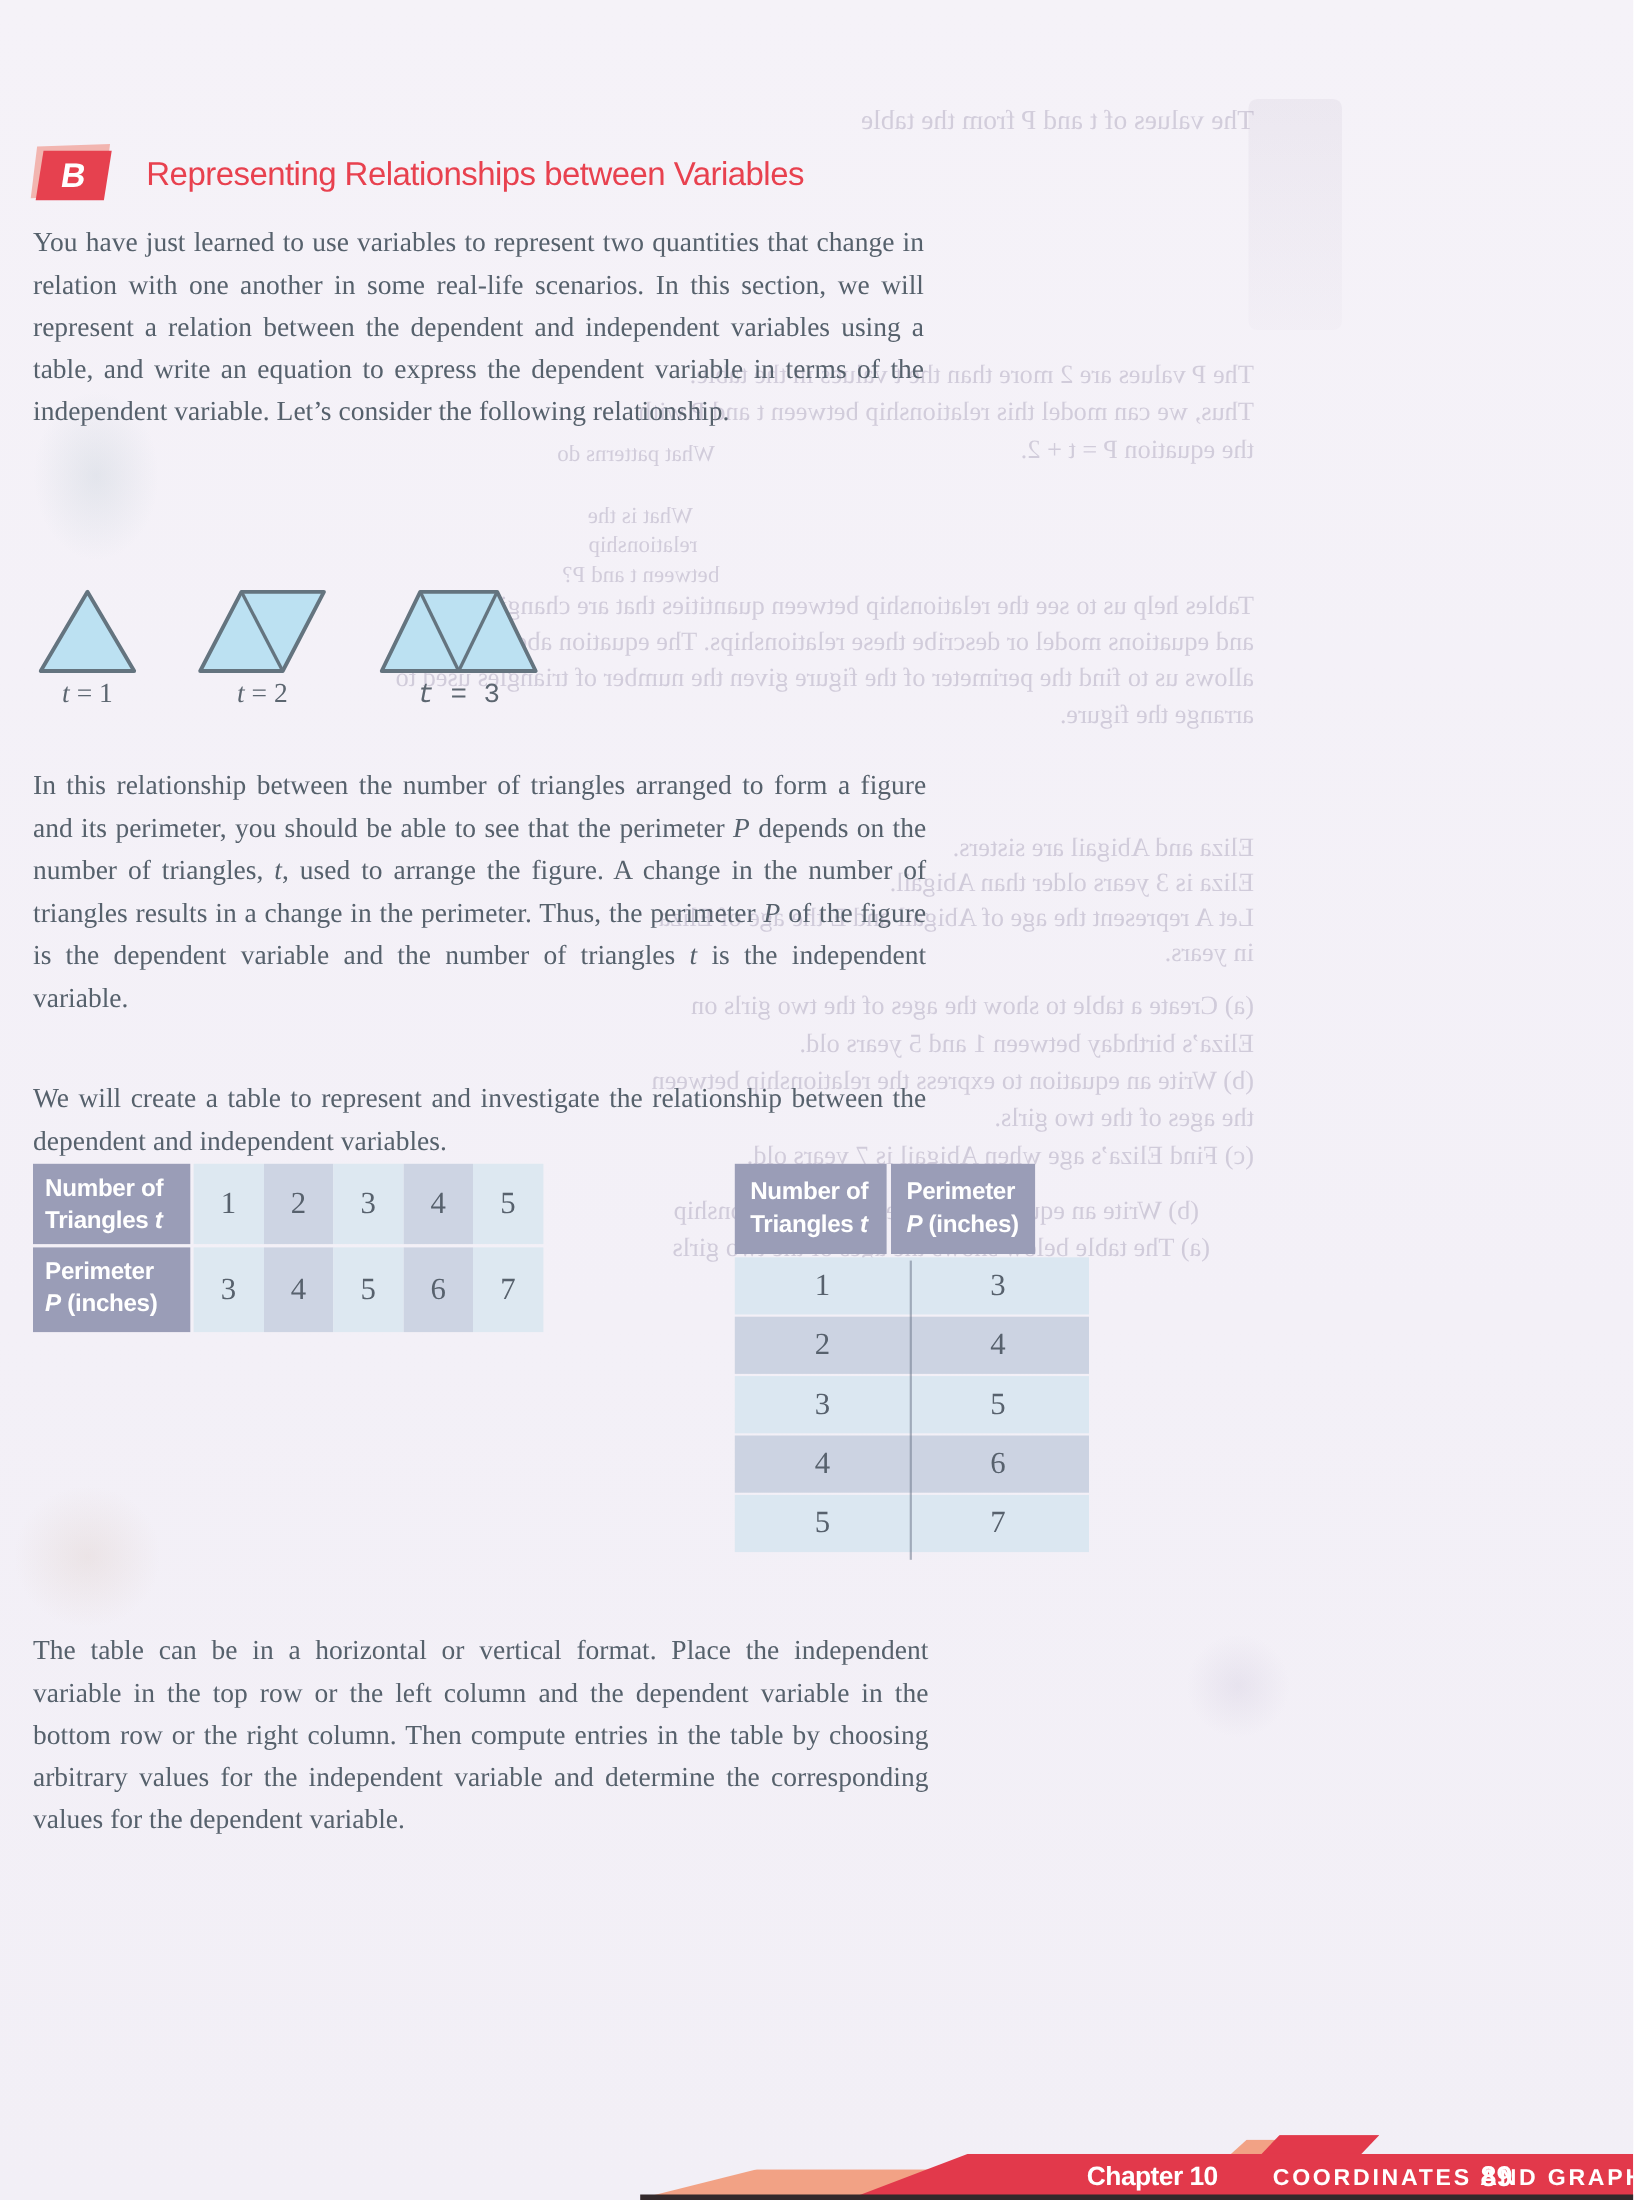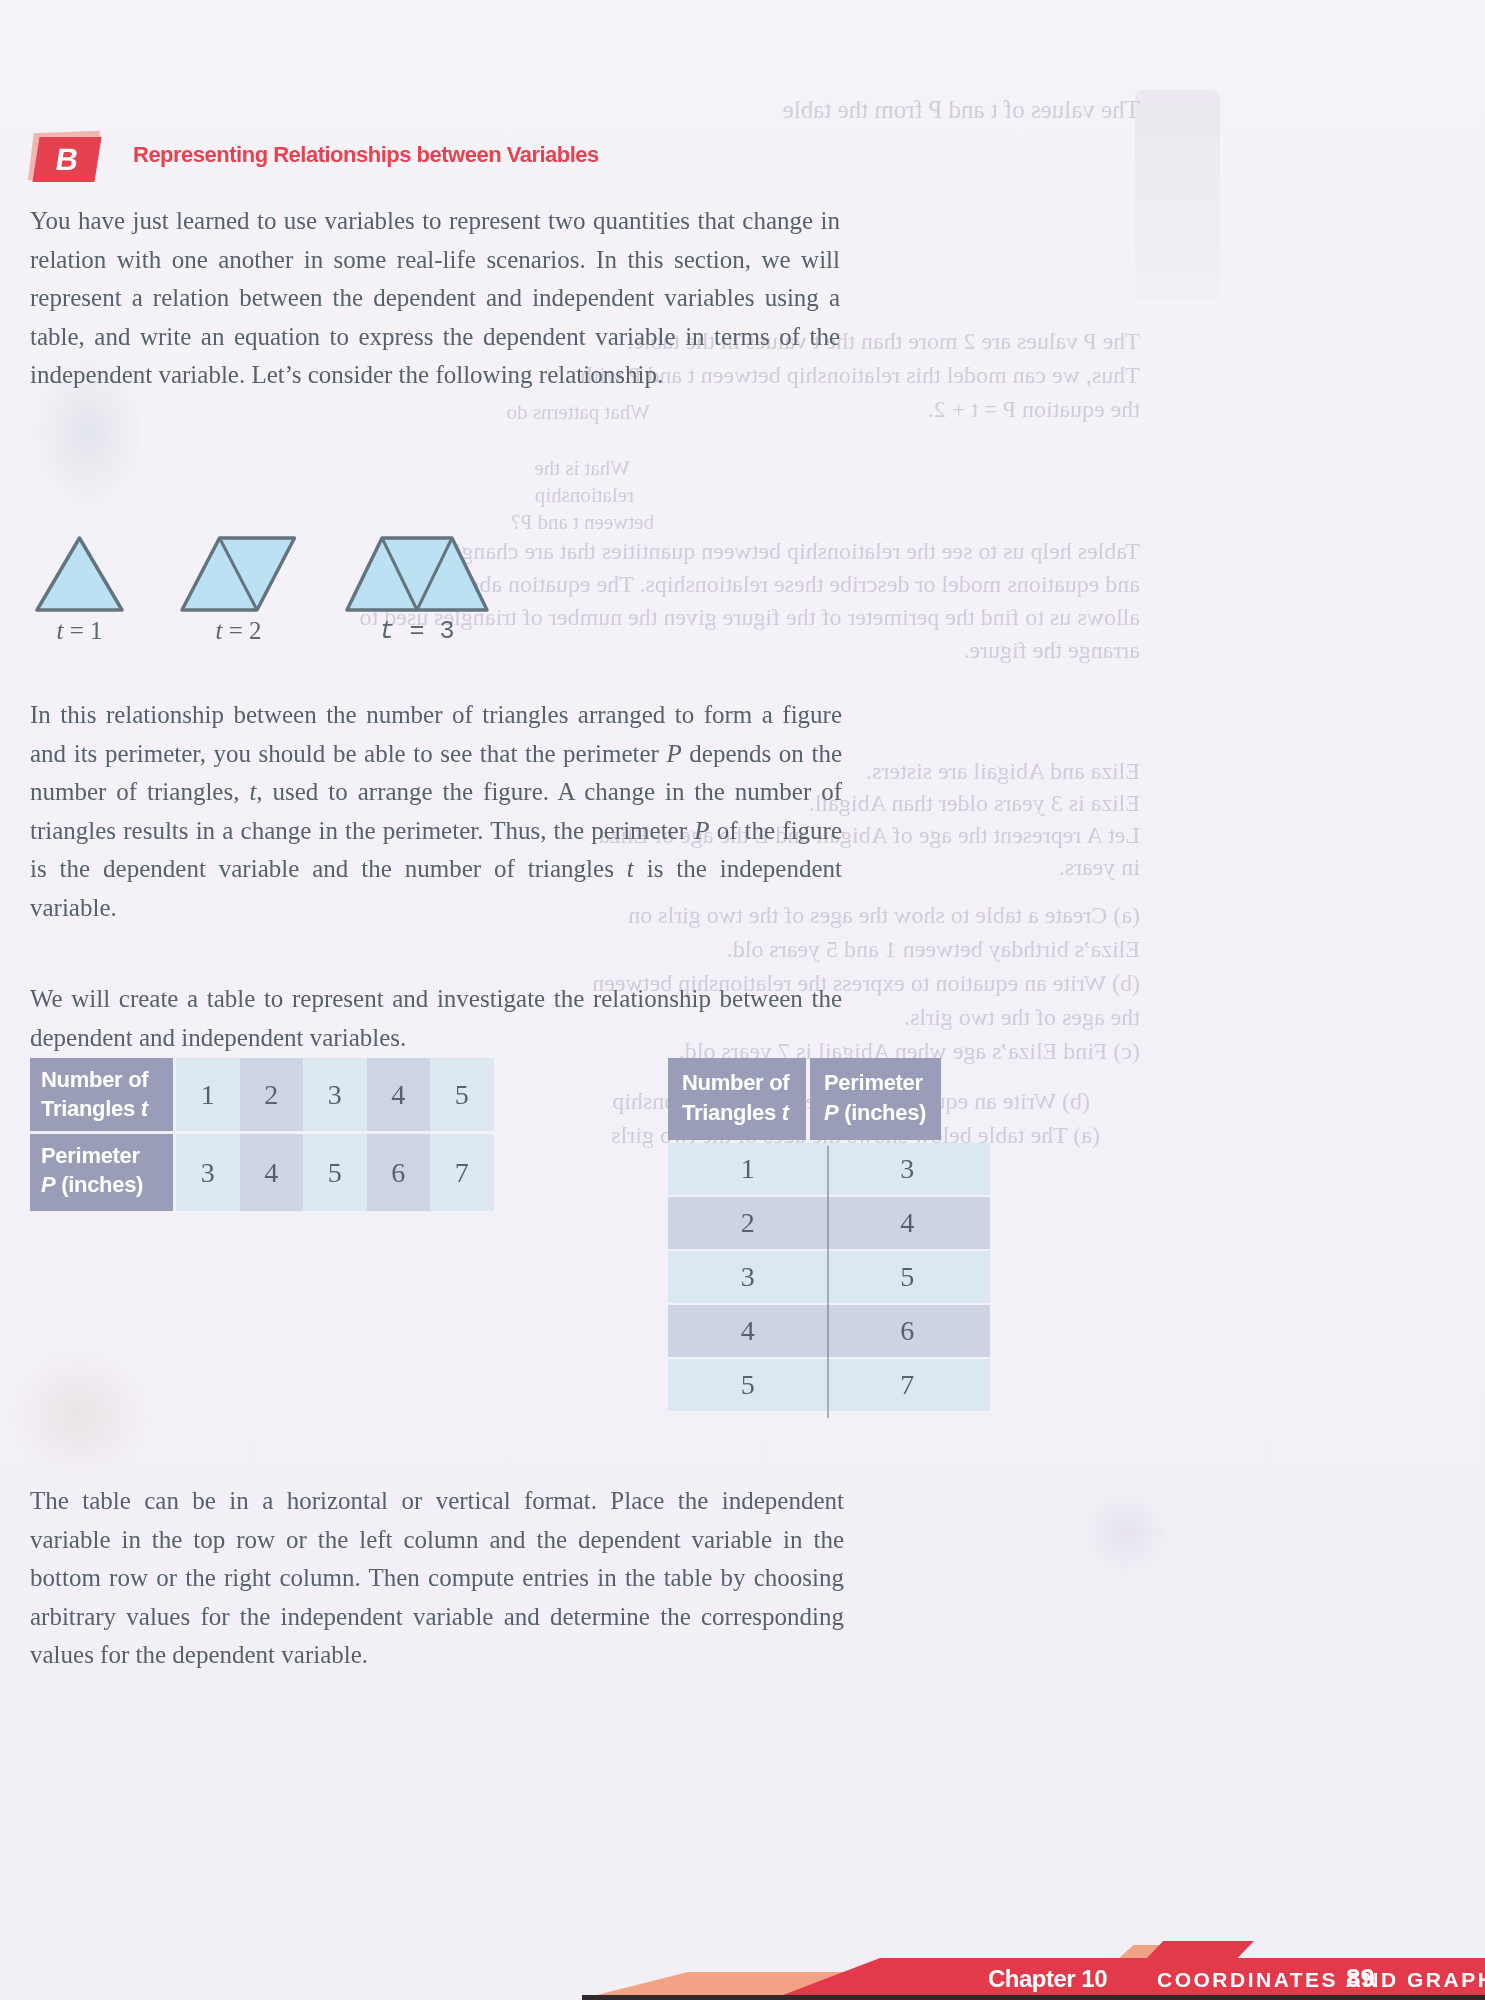--- a/index.html
+++ b/index.html
@@ -37,7 +37,7 @@
   .section-title{
     position:absolute;left:133px;top:142px;
     color:#e8414f;font-family:"Liberation Sans",sans-serif;
-    font-weight:bold;font-size:22px;letter-spacing:-0.5px;text-align:right;
+    font-weight:normal;font-size:30px;letter-spacing:-0.5px;text-align:right;
   }
   
   .para{

